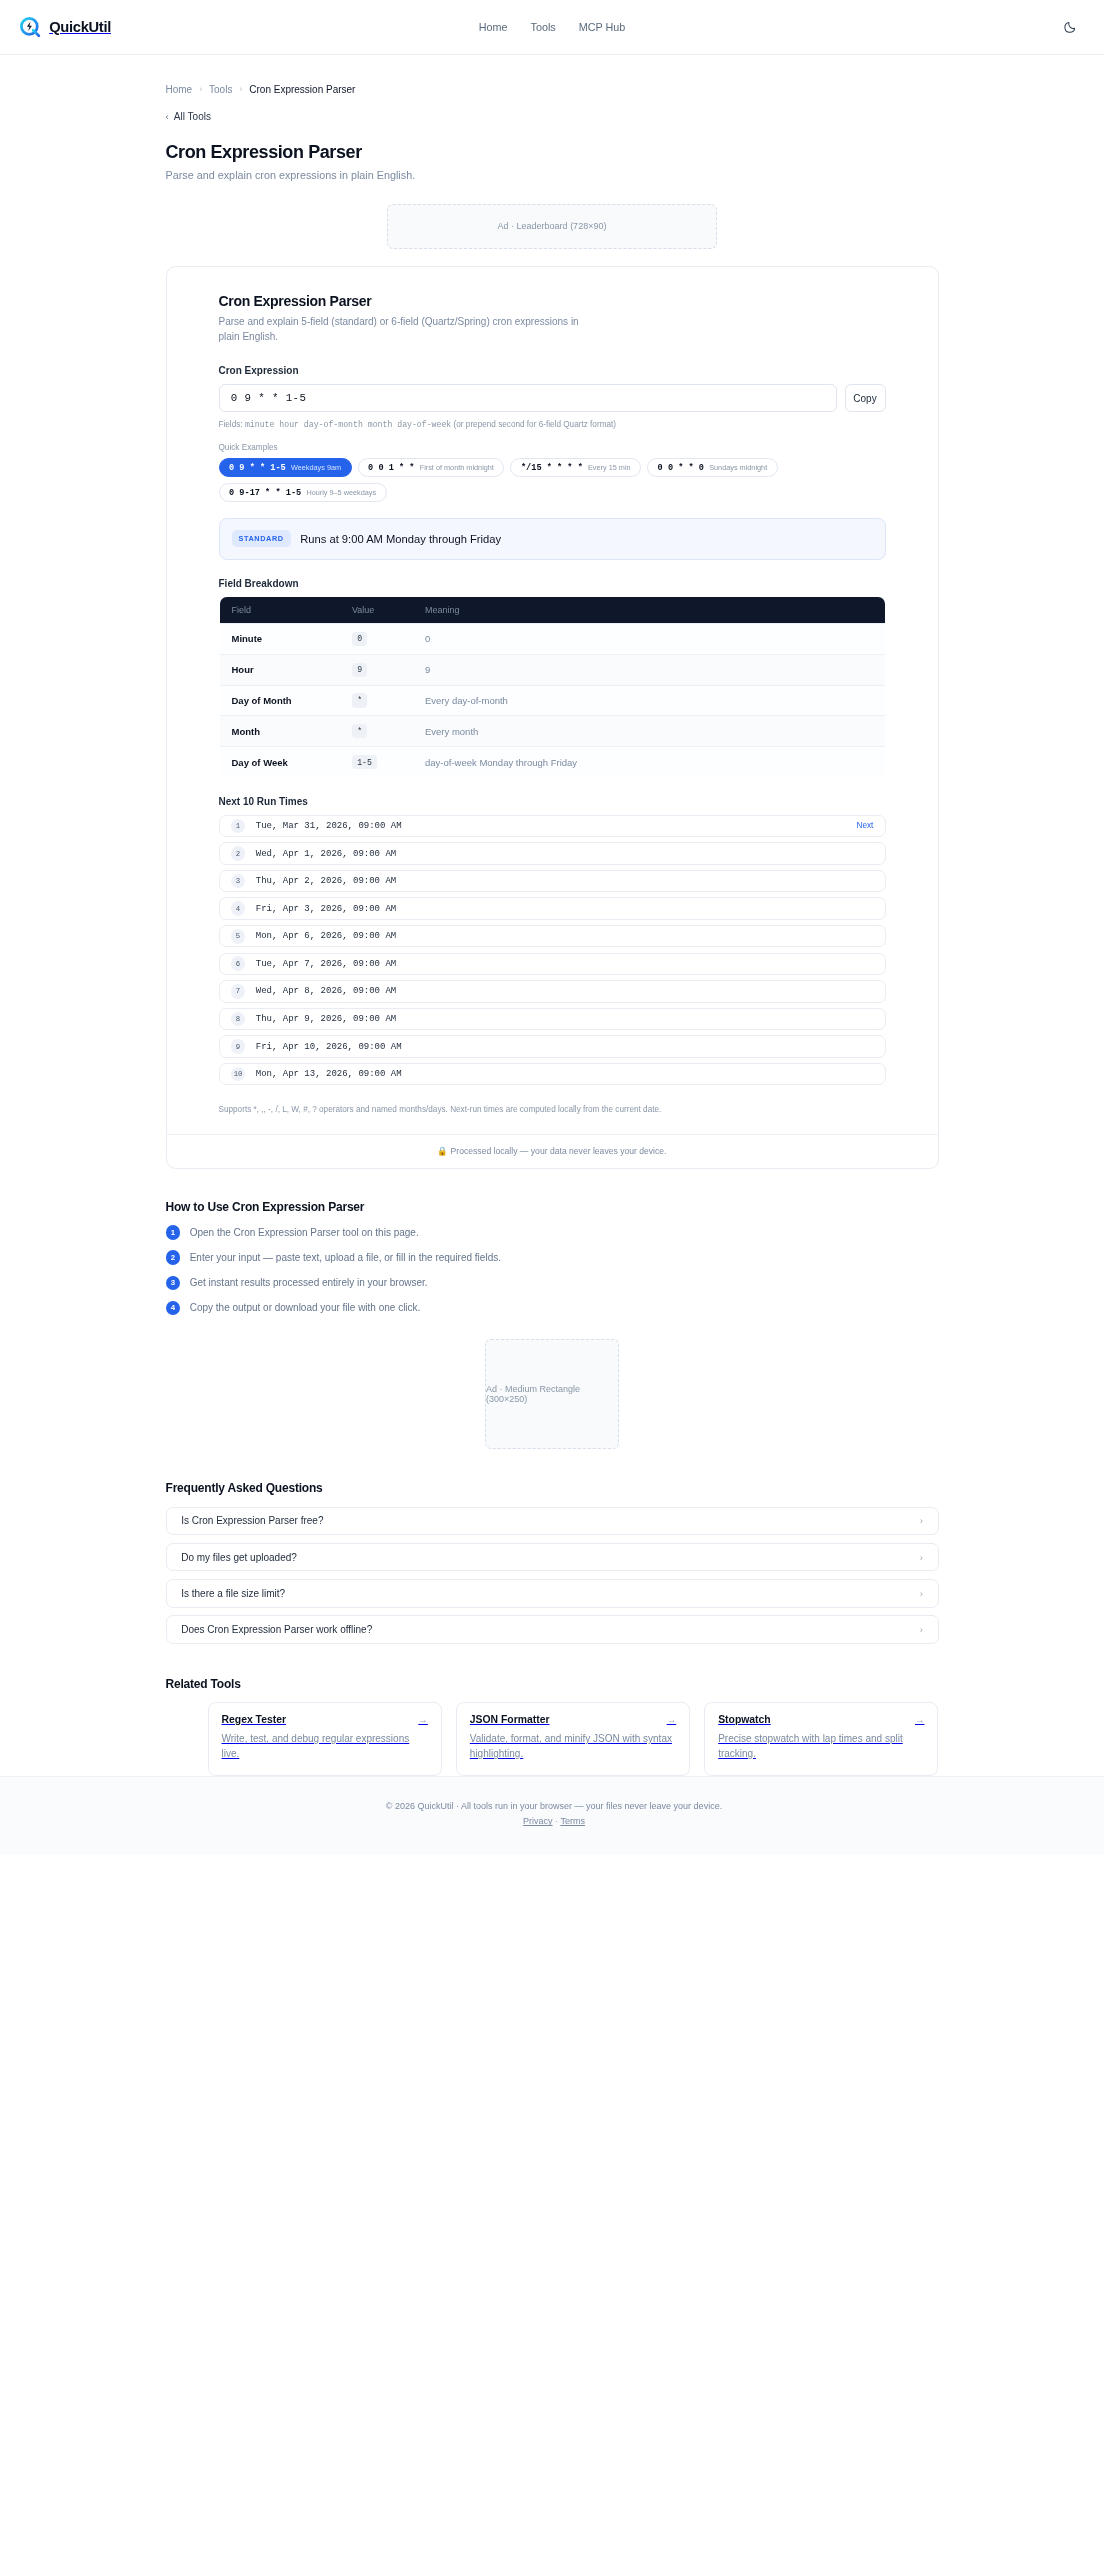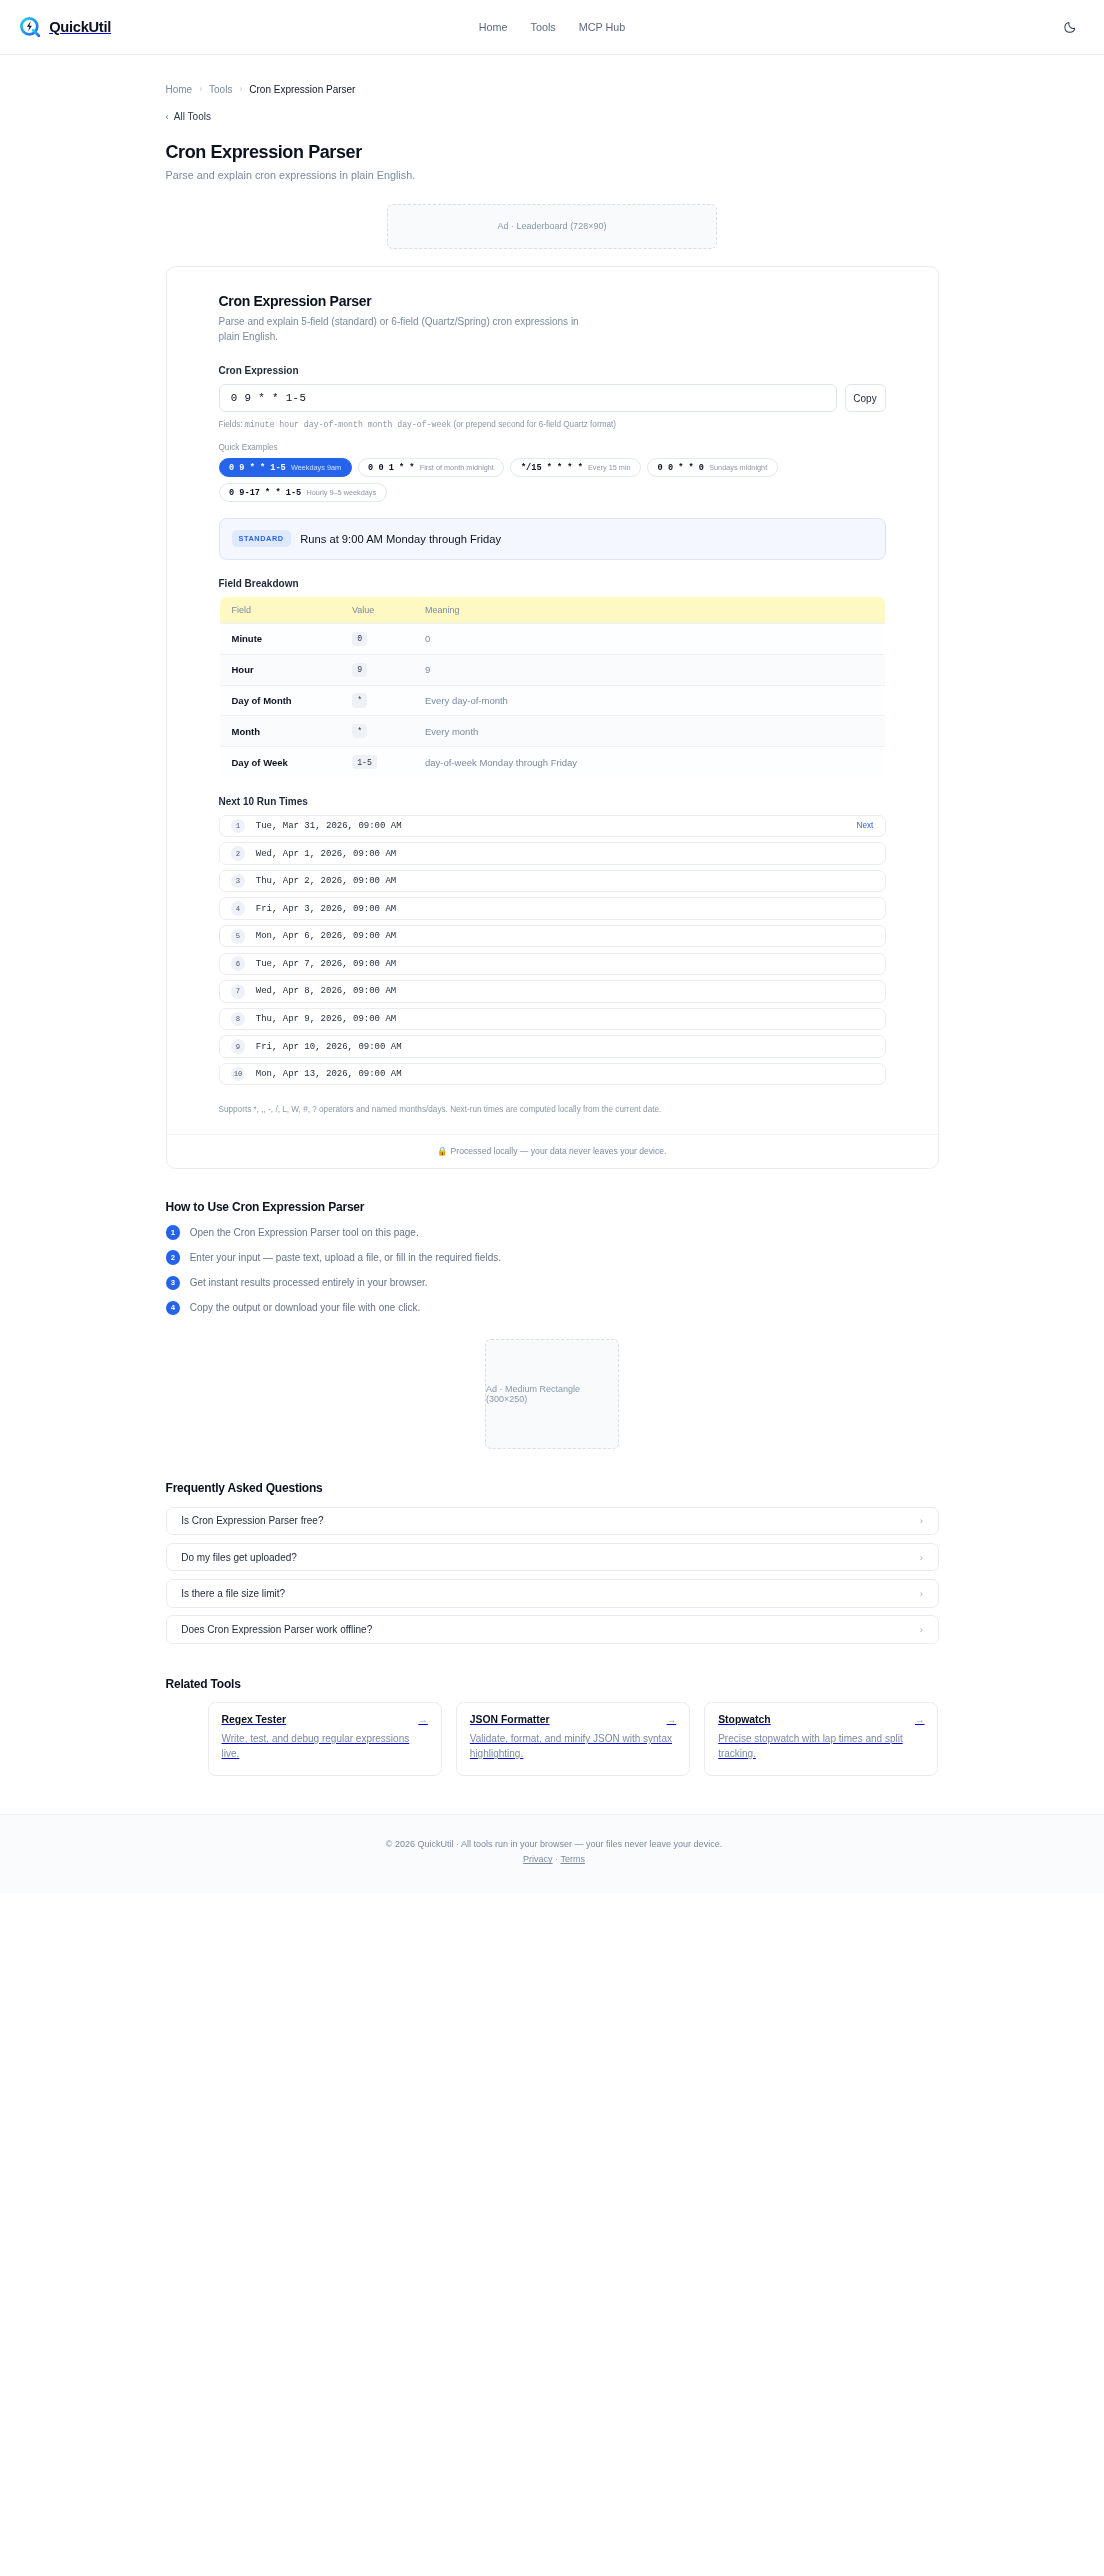--- a/index.html
+++ b/index.html
@@ -132,7 +132,7 @@
   }
   .fb-table th {
     text-align: left; font-size: 9px; color: #7b8aa0; font-weight: normal;
-    padding: 7.8px 12px; background: #fef9c3; border-bottom: 0.9px solid #edf1f6;
+    padding: 7.8px 12px; background: #0f172a; border-bottom: 0.9px solid #edf1f6;
   }
   .fb-table td { padding: 7.8px 12px; border-bottom: 0.9px solid #edf1f6; font-size: 9.5px; vertical-align: middle; }
   .fb-table tbody tr:nth-child(odd) td { background: #fdfeff; }

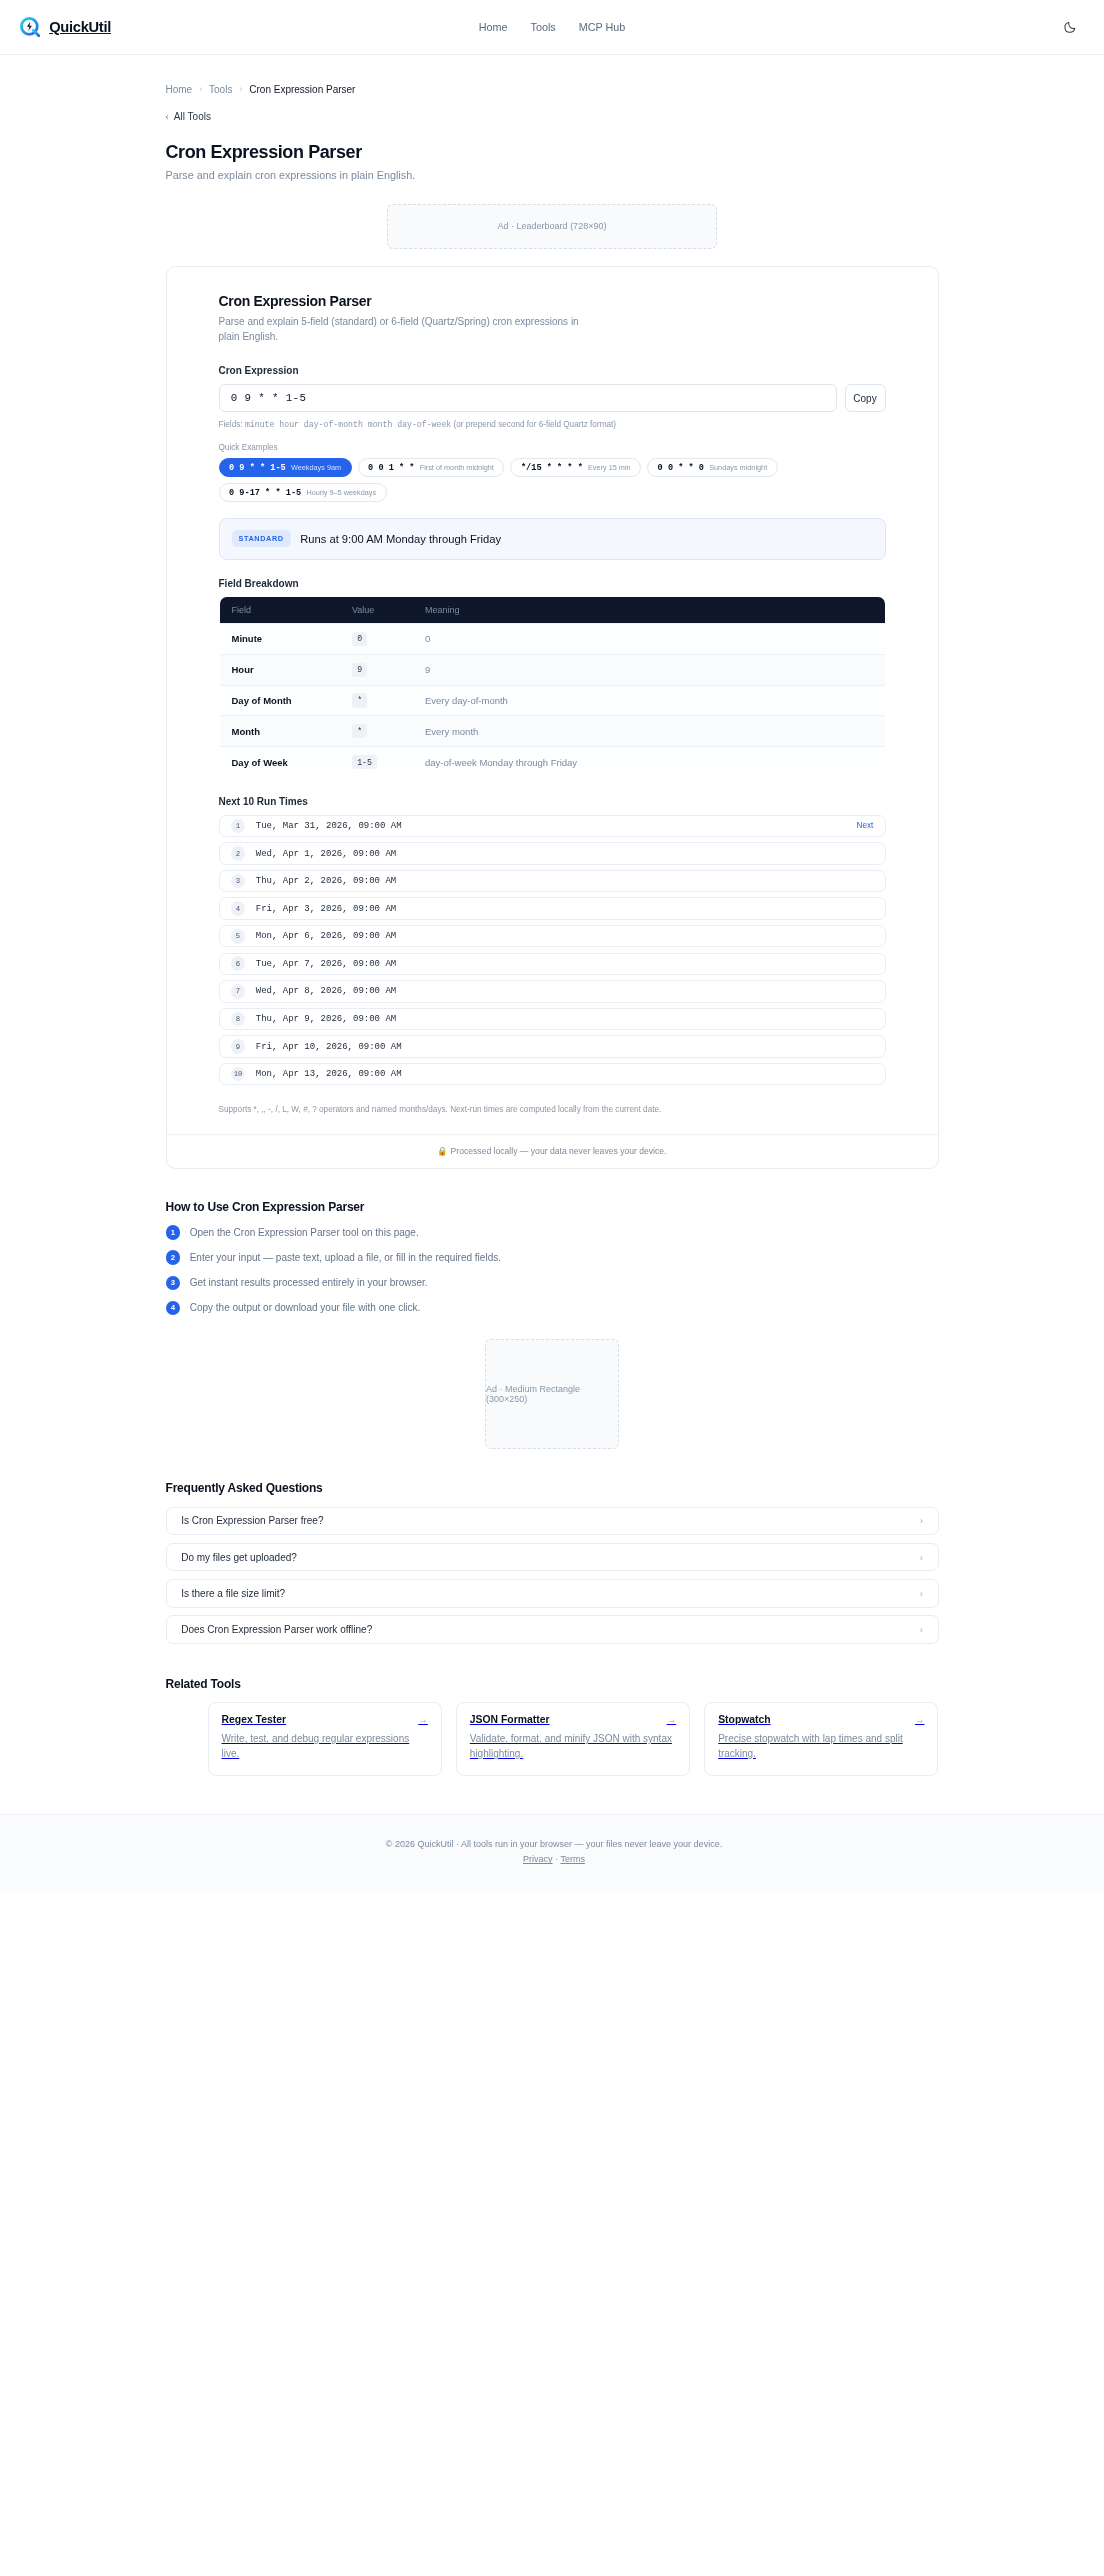--- a/index.html
+++ b/index.html
@@ -201,7 +201,7 @@
 
   
   .site-footer {
-    margin-top: 38px; border-top: 0.9px solid #eef1f6; background: #fafbfd;
+    border-top: 0.9px solid #eef1f6; background: #fafbfd;
     padding: 24px 0 29px 4px; text-align: center;
   }
   .footer-line { font-size: 9px; color: #7b8aa0; }

